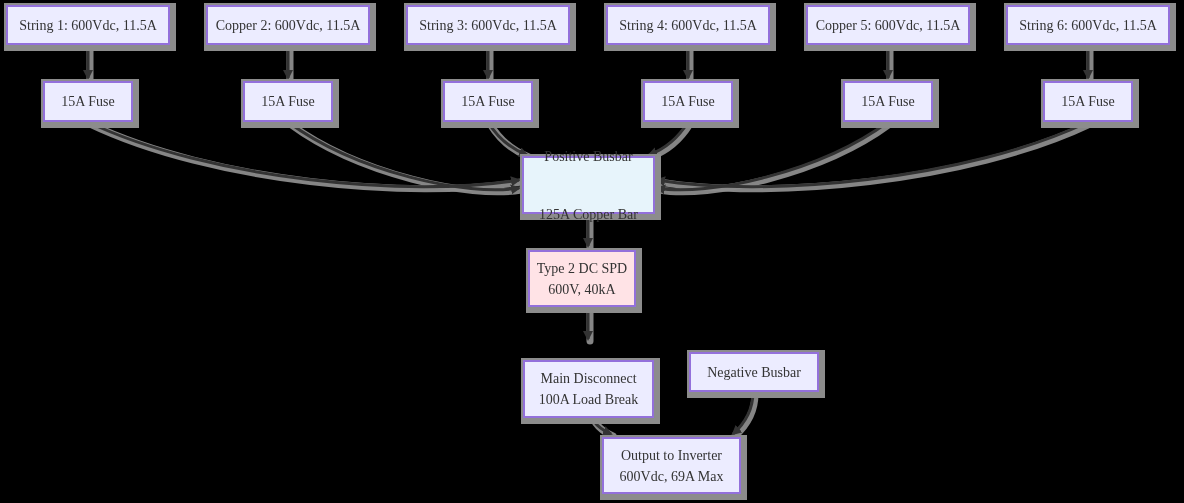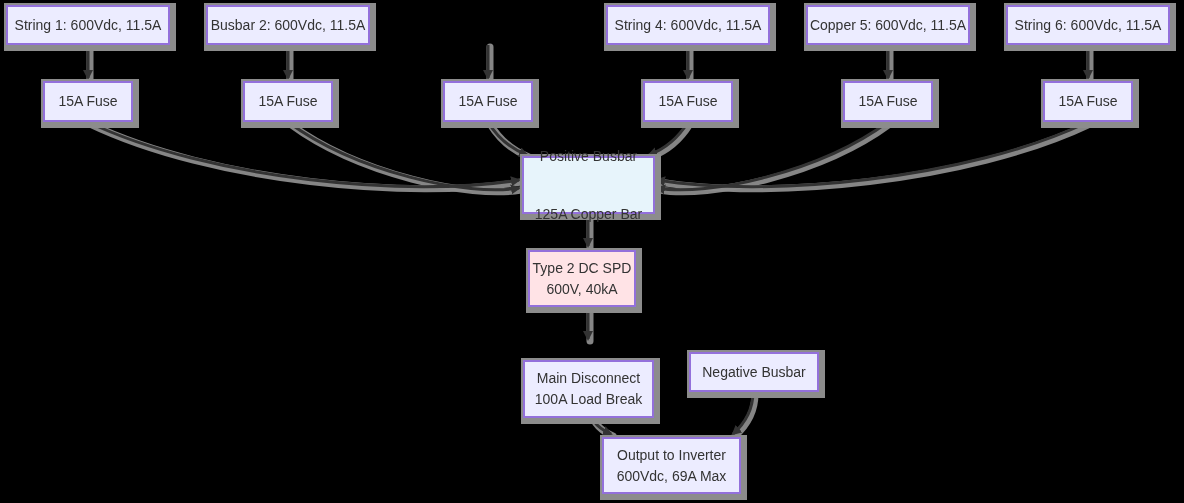--- a/index.html
+++ b/index.html
@@ -11,7 +11,7 @@
   html,body{background:#000;}
   .canvas{
     position:relative;width:1184px;height:503px;background:var(--background);
-    overflow:hidden;font-family:Liberation Sans, sans-serif;
+    overflow:hidden;font-family:Liberation Serif, serif;
   }
   .edges{position:absolute;left:0;top:0;width:1184px;height:503px;}
   .edge-shadow path{stroke:var(--shadow);stroke-width:7;fill:none;stroke-linecap:round;opacity:.95;}

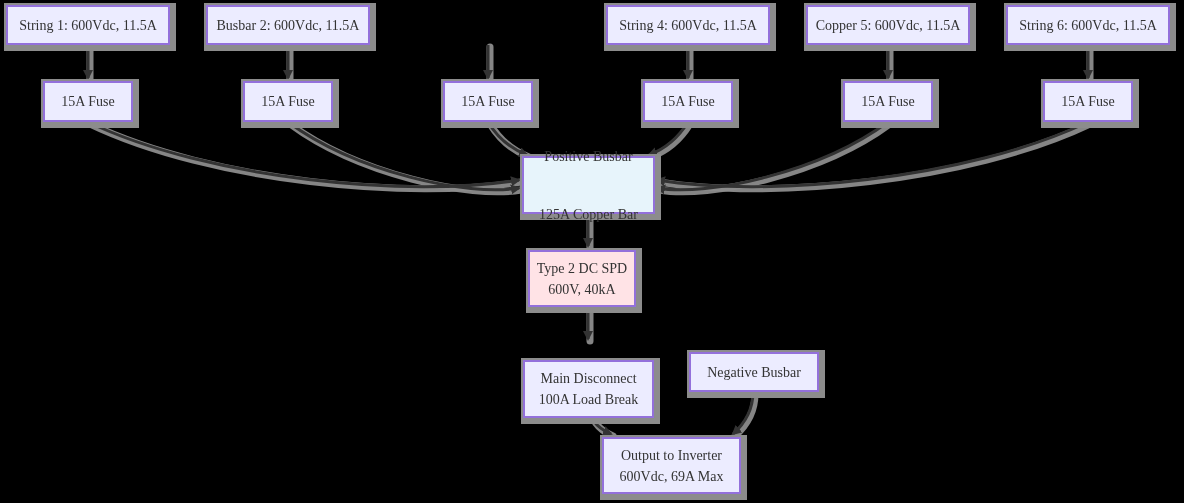--- a/index.html
+++ b/index.html
@@ -79,7 +79,7 @@
     <span>String 1: 600Vdc, 11.5A</span>
   </div>
   <div class="node" style="left:206px;top:5px;width:164px;height:40px">
-    <span>Busbar 2: 600Vdc, 11.5A</span>
+    <span>Copper 2: 600Vdc, 11.5A</span>
   </div>
   <div class="node" style="left:606px;top:5px;width:164px;height:40px">
     <span>String 4: 600Vdc, 11.5A</span>

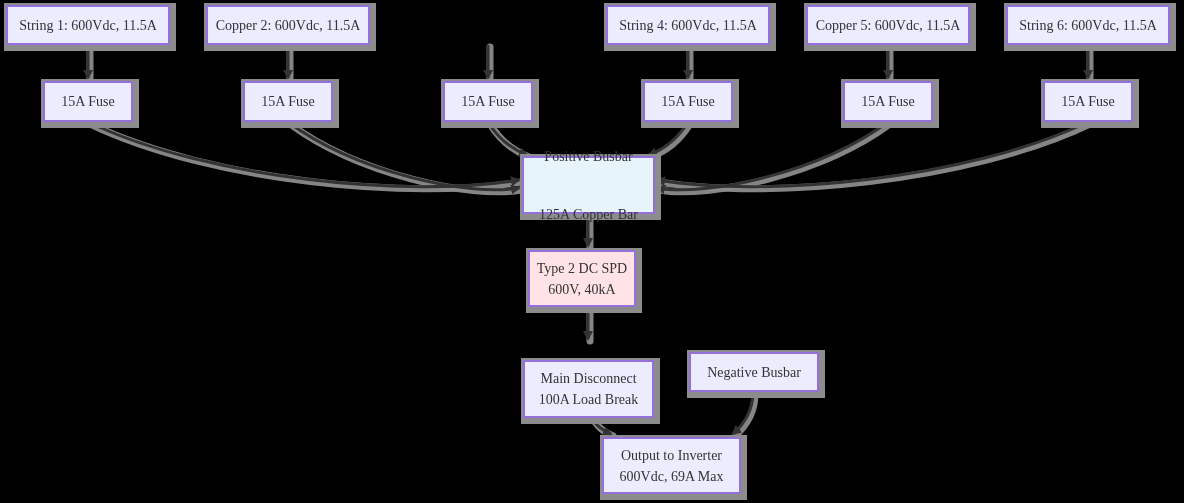--- a/index.html
+++ b/index.html
@@ -81,6 +81,9 @@
   <div class="node" style="left:206px;top:5px;width:164px;height:40px">
     <span>Copper 2: 600Vdc, 11.5A</span>
   </div>
+  <div class="node" style="left:406px;top:5px;width:164px;height:40px">
+    <span>String 3: 600Vdc, 11.5A</span>
+  </div>
   <div class="node" style="left:606px;top:5px;width:164px;height:40px">
     <span>String 4: 600Vdc, 11.5A</span>
   </div>

